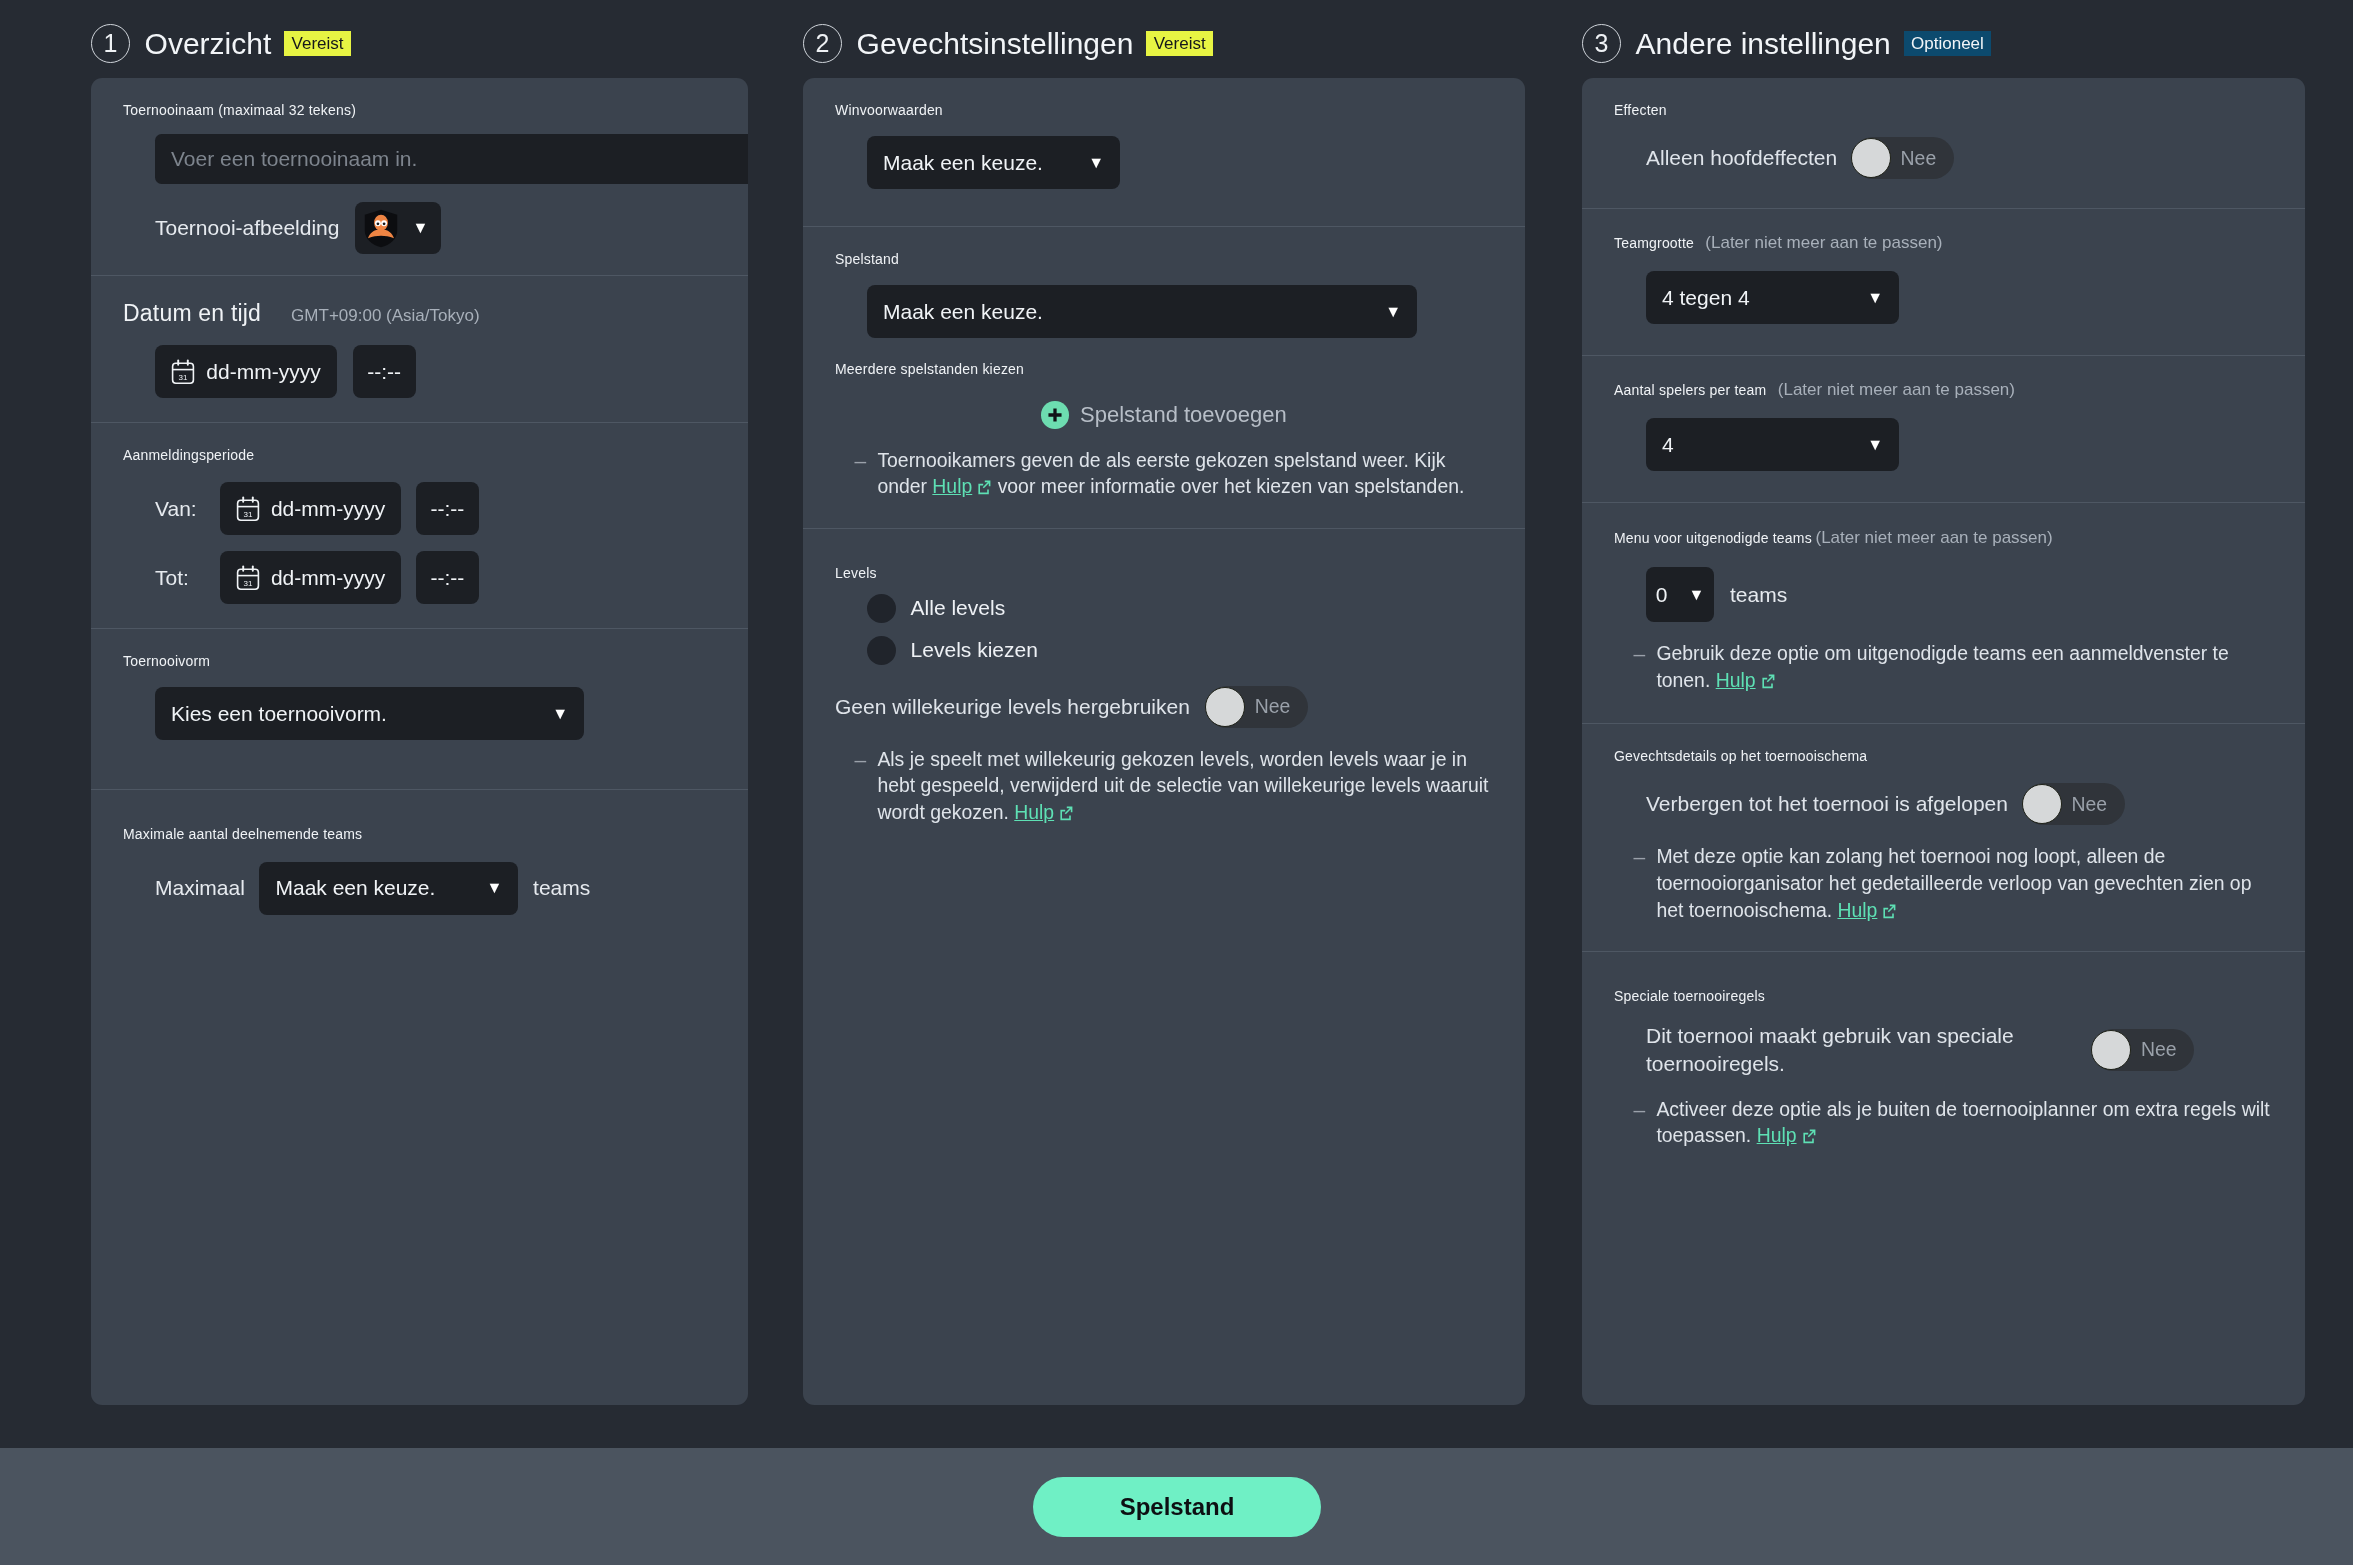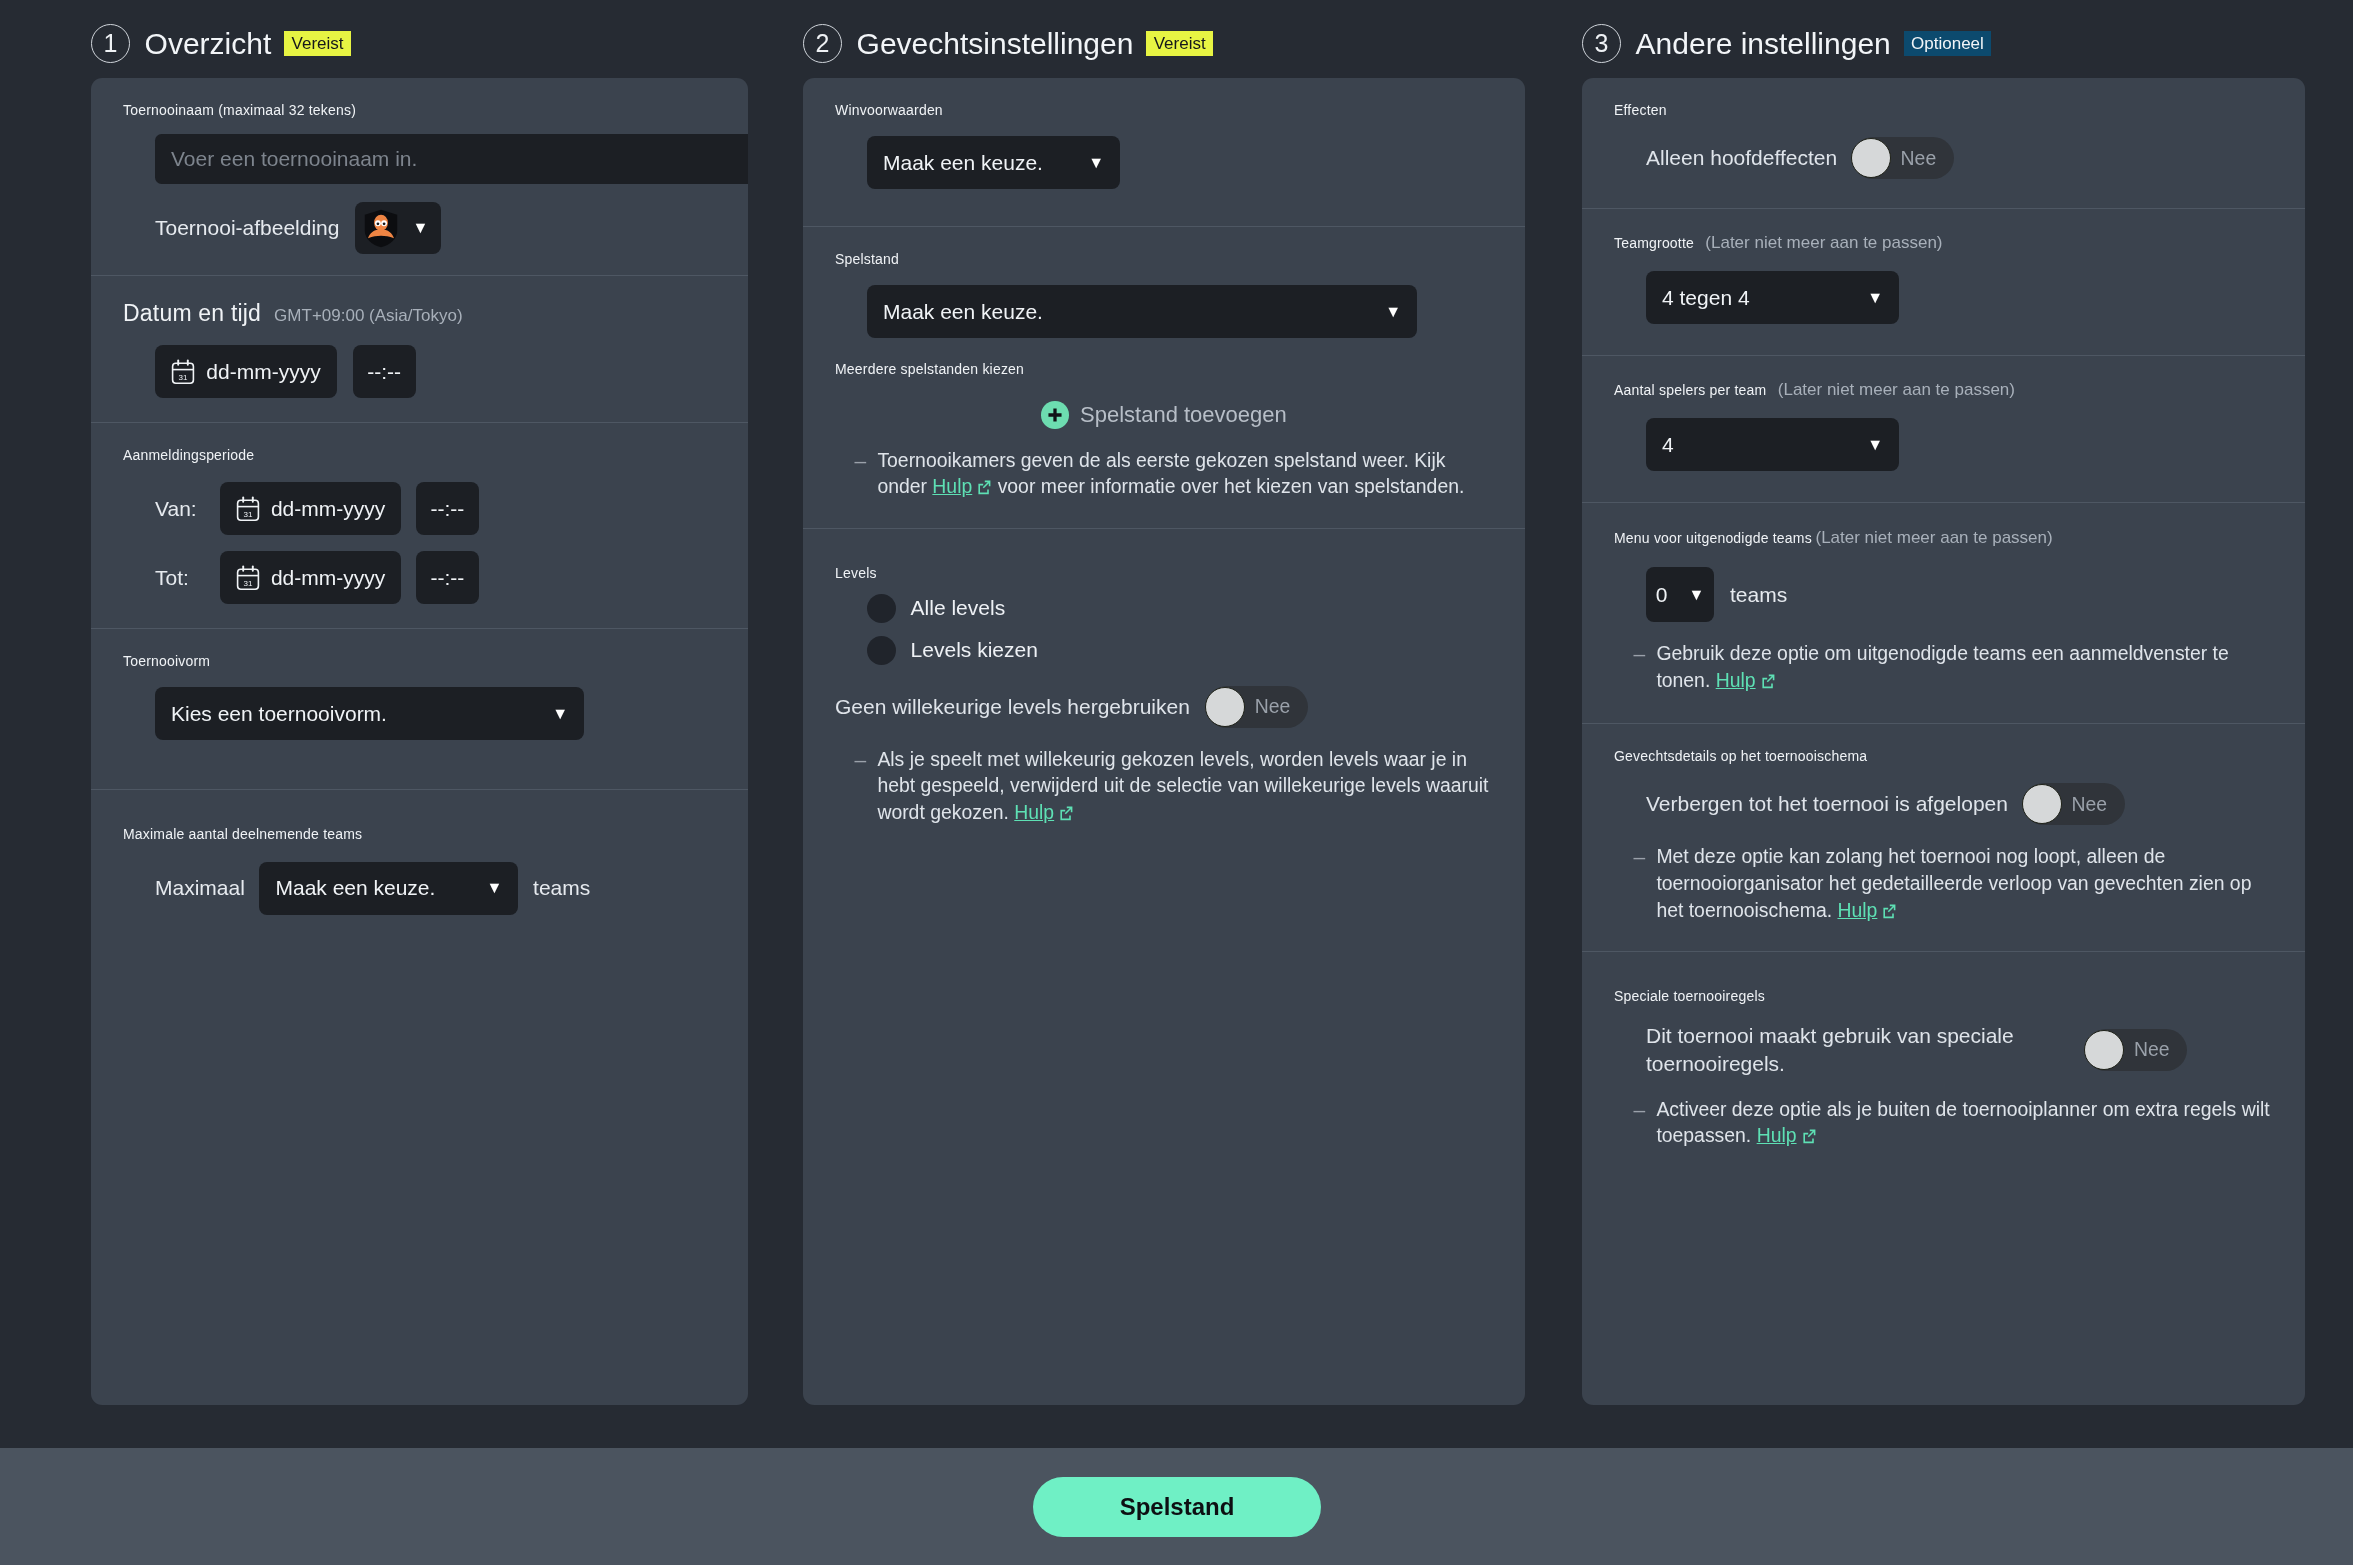--- a/index.html
+++ b/index.html
@@ -272,7 +272,7 @@
         </div>
 
         <div class="block">
-          <div class="row" style="gap:13px; align-items:baseline;">
+          <div class="row" style="gap:30px; align-items:baseline;">
             <div class="block-title big">Datum en tijd</div>
             <div class="muted-note">GMT+09:00 (Asia/Tokyo)</div>
           </div>

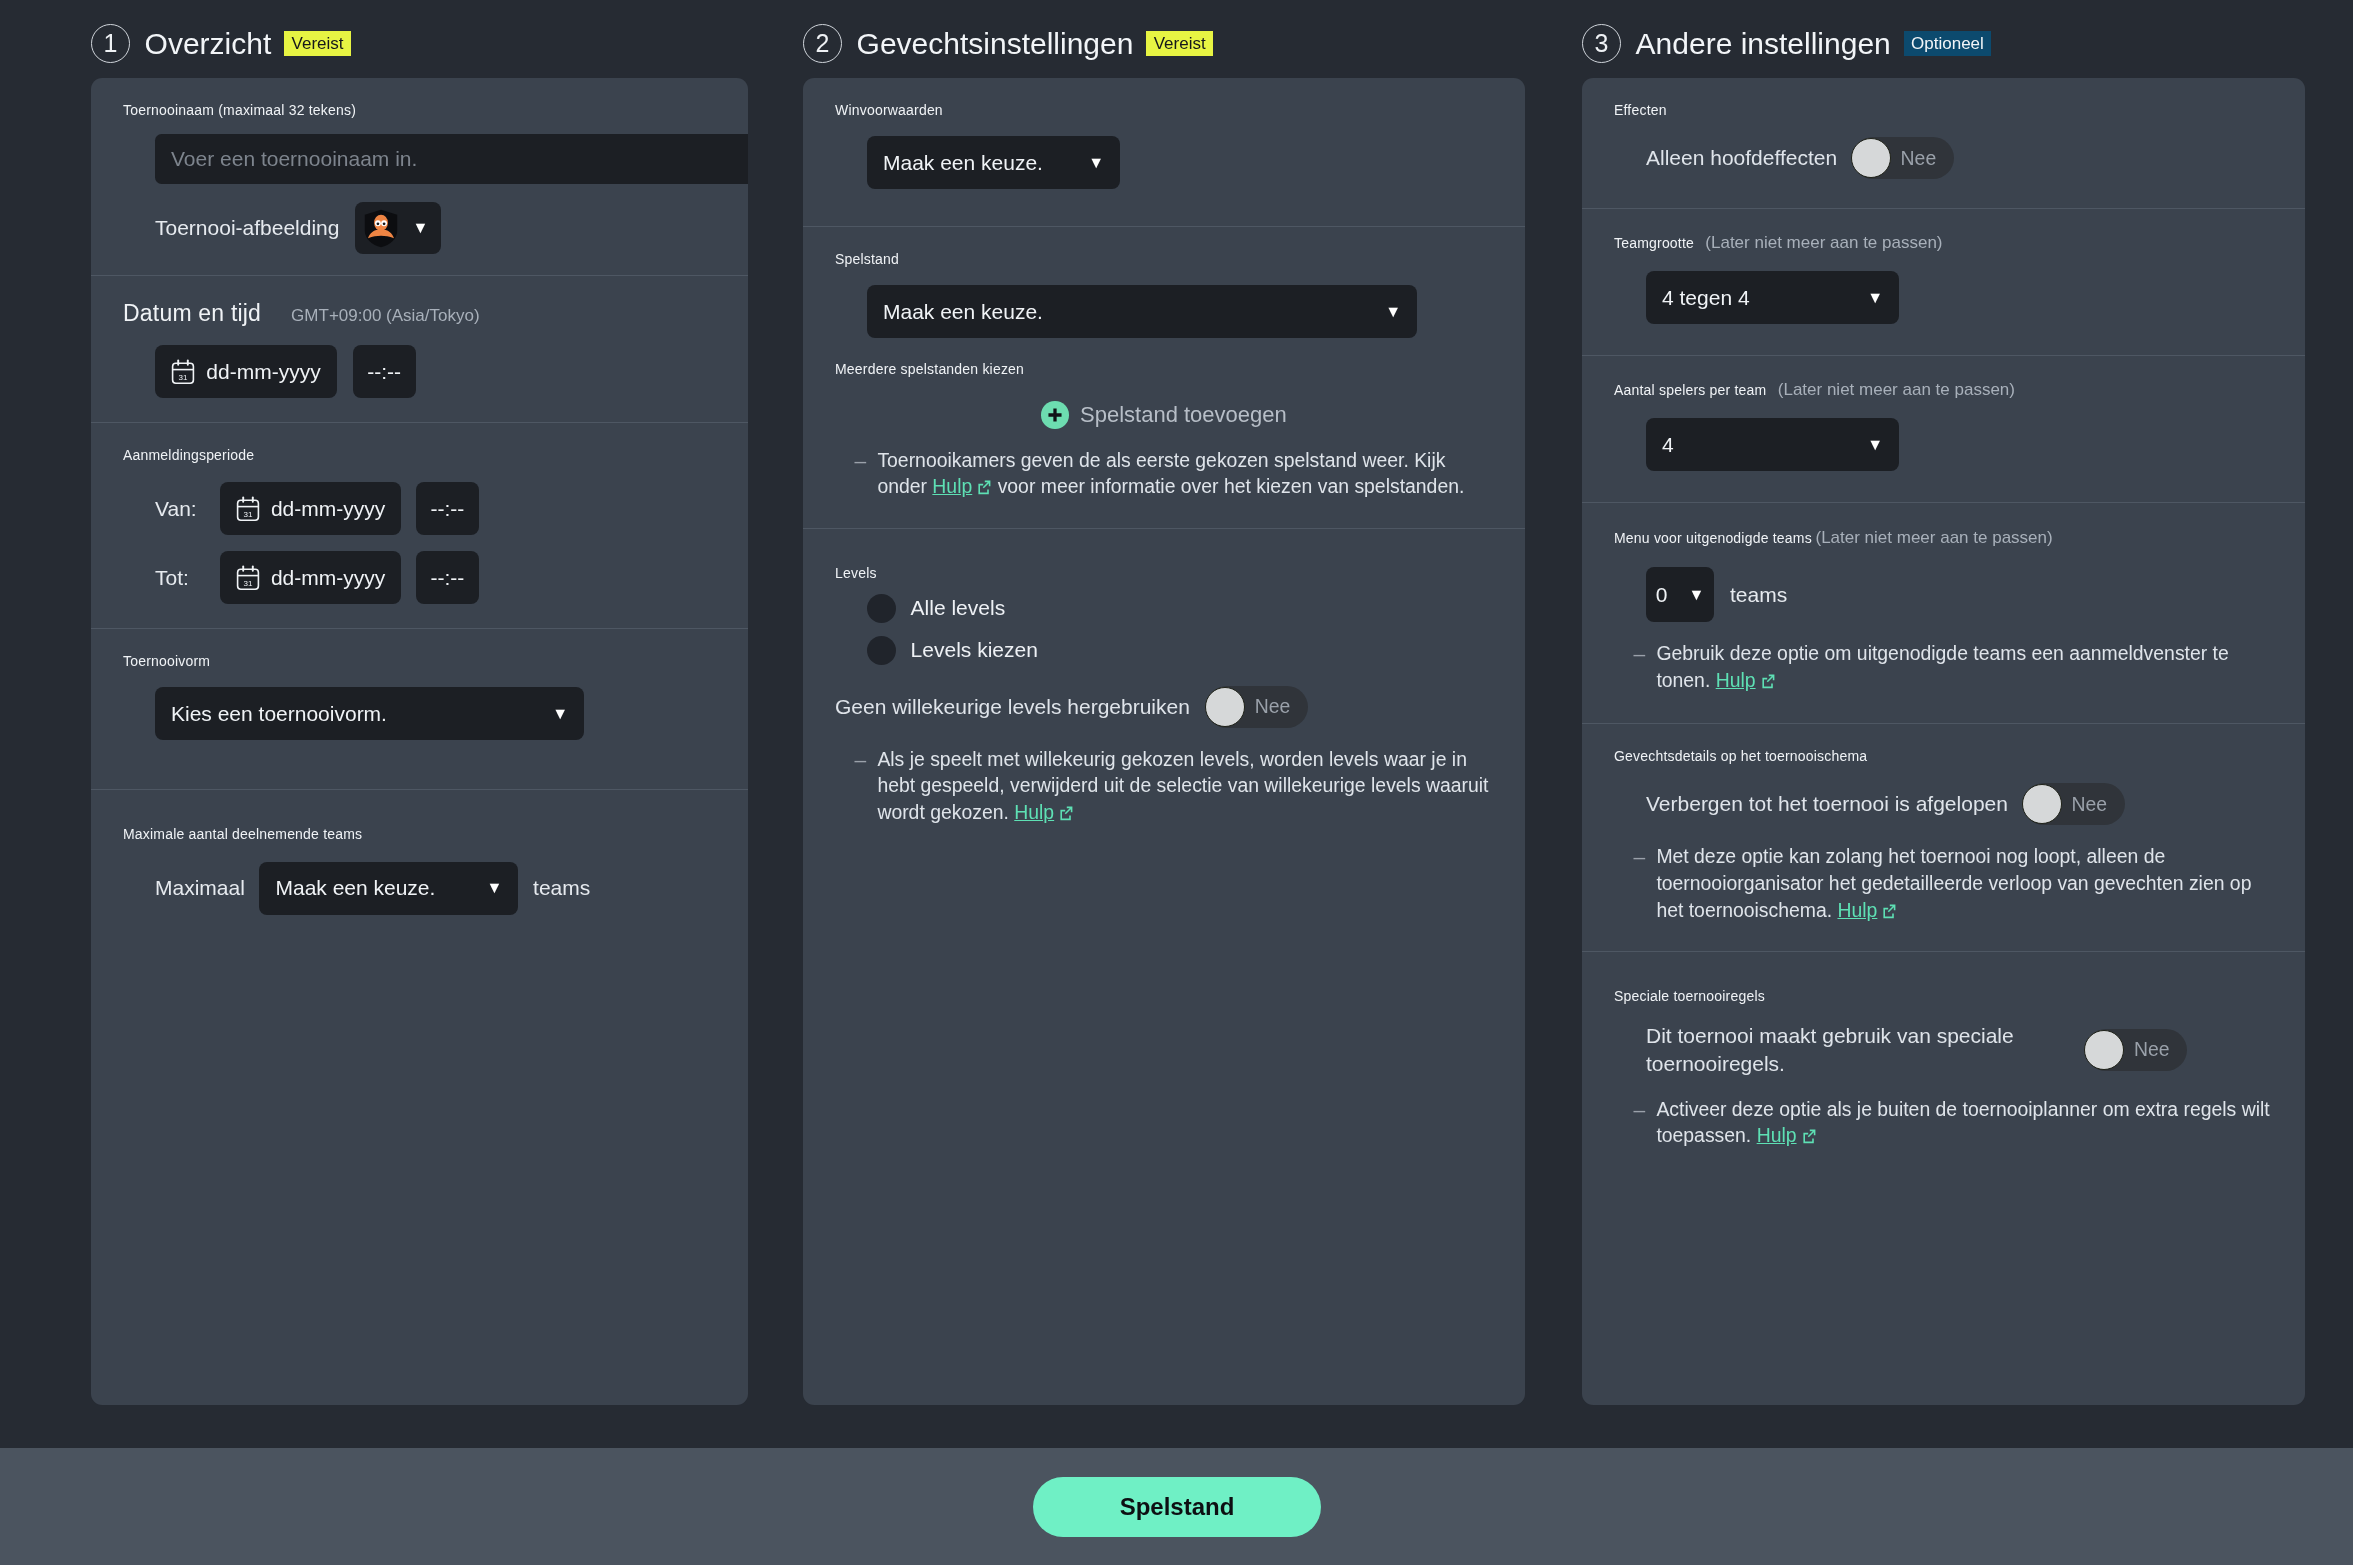--- a/index.html
+++ b/index.html
@@ -514,7 +514,7 @@
 
         <div class="block" style="padding-bottom:32px;">
           <div class="block-title">Speciale toernooiregels</div>
-          <div class="row indent" style="margin-top:18px; gap:18px; align-items:center;">
+          <div class="row indent" style="margin-top:18px; gap:25px; align-items:center;">
             <span class="label-dim" style="max-width:421px; line-height:1.32;">Dit toernooi maakt gebruik van speciale toernooiregels.</span>
             <span class="toggle">
               <span class="knob"></span>

